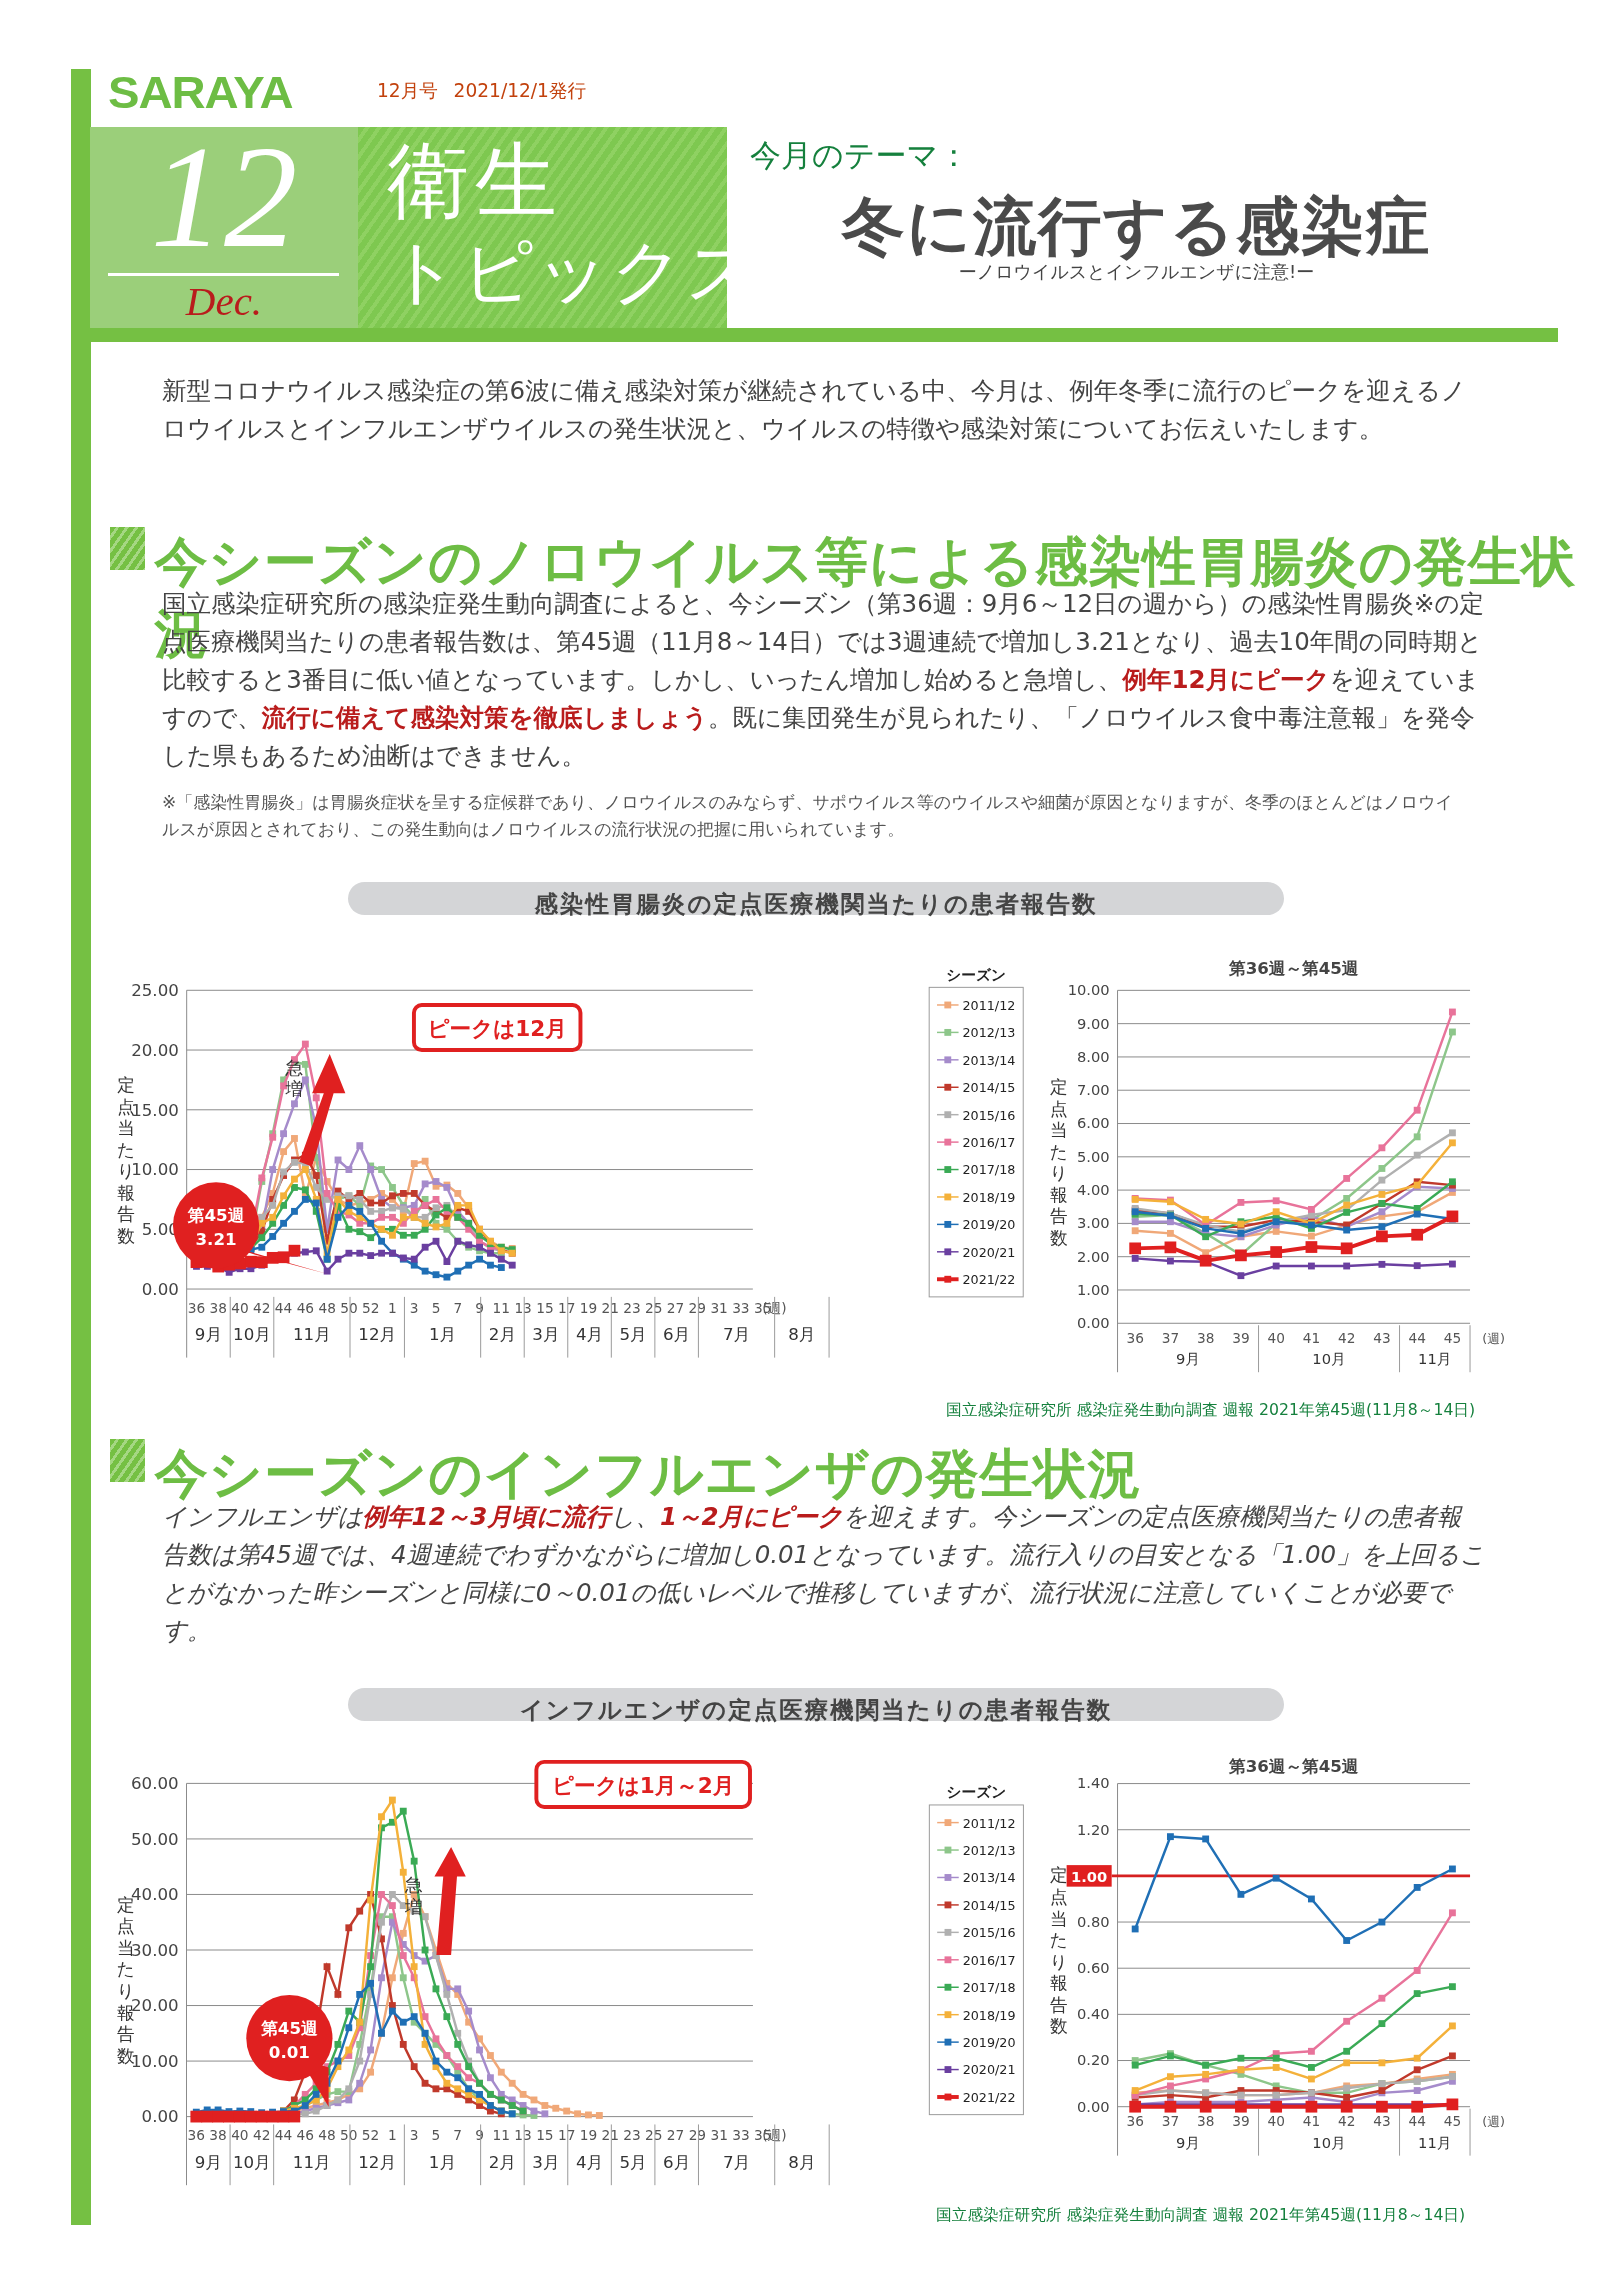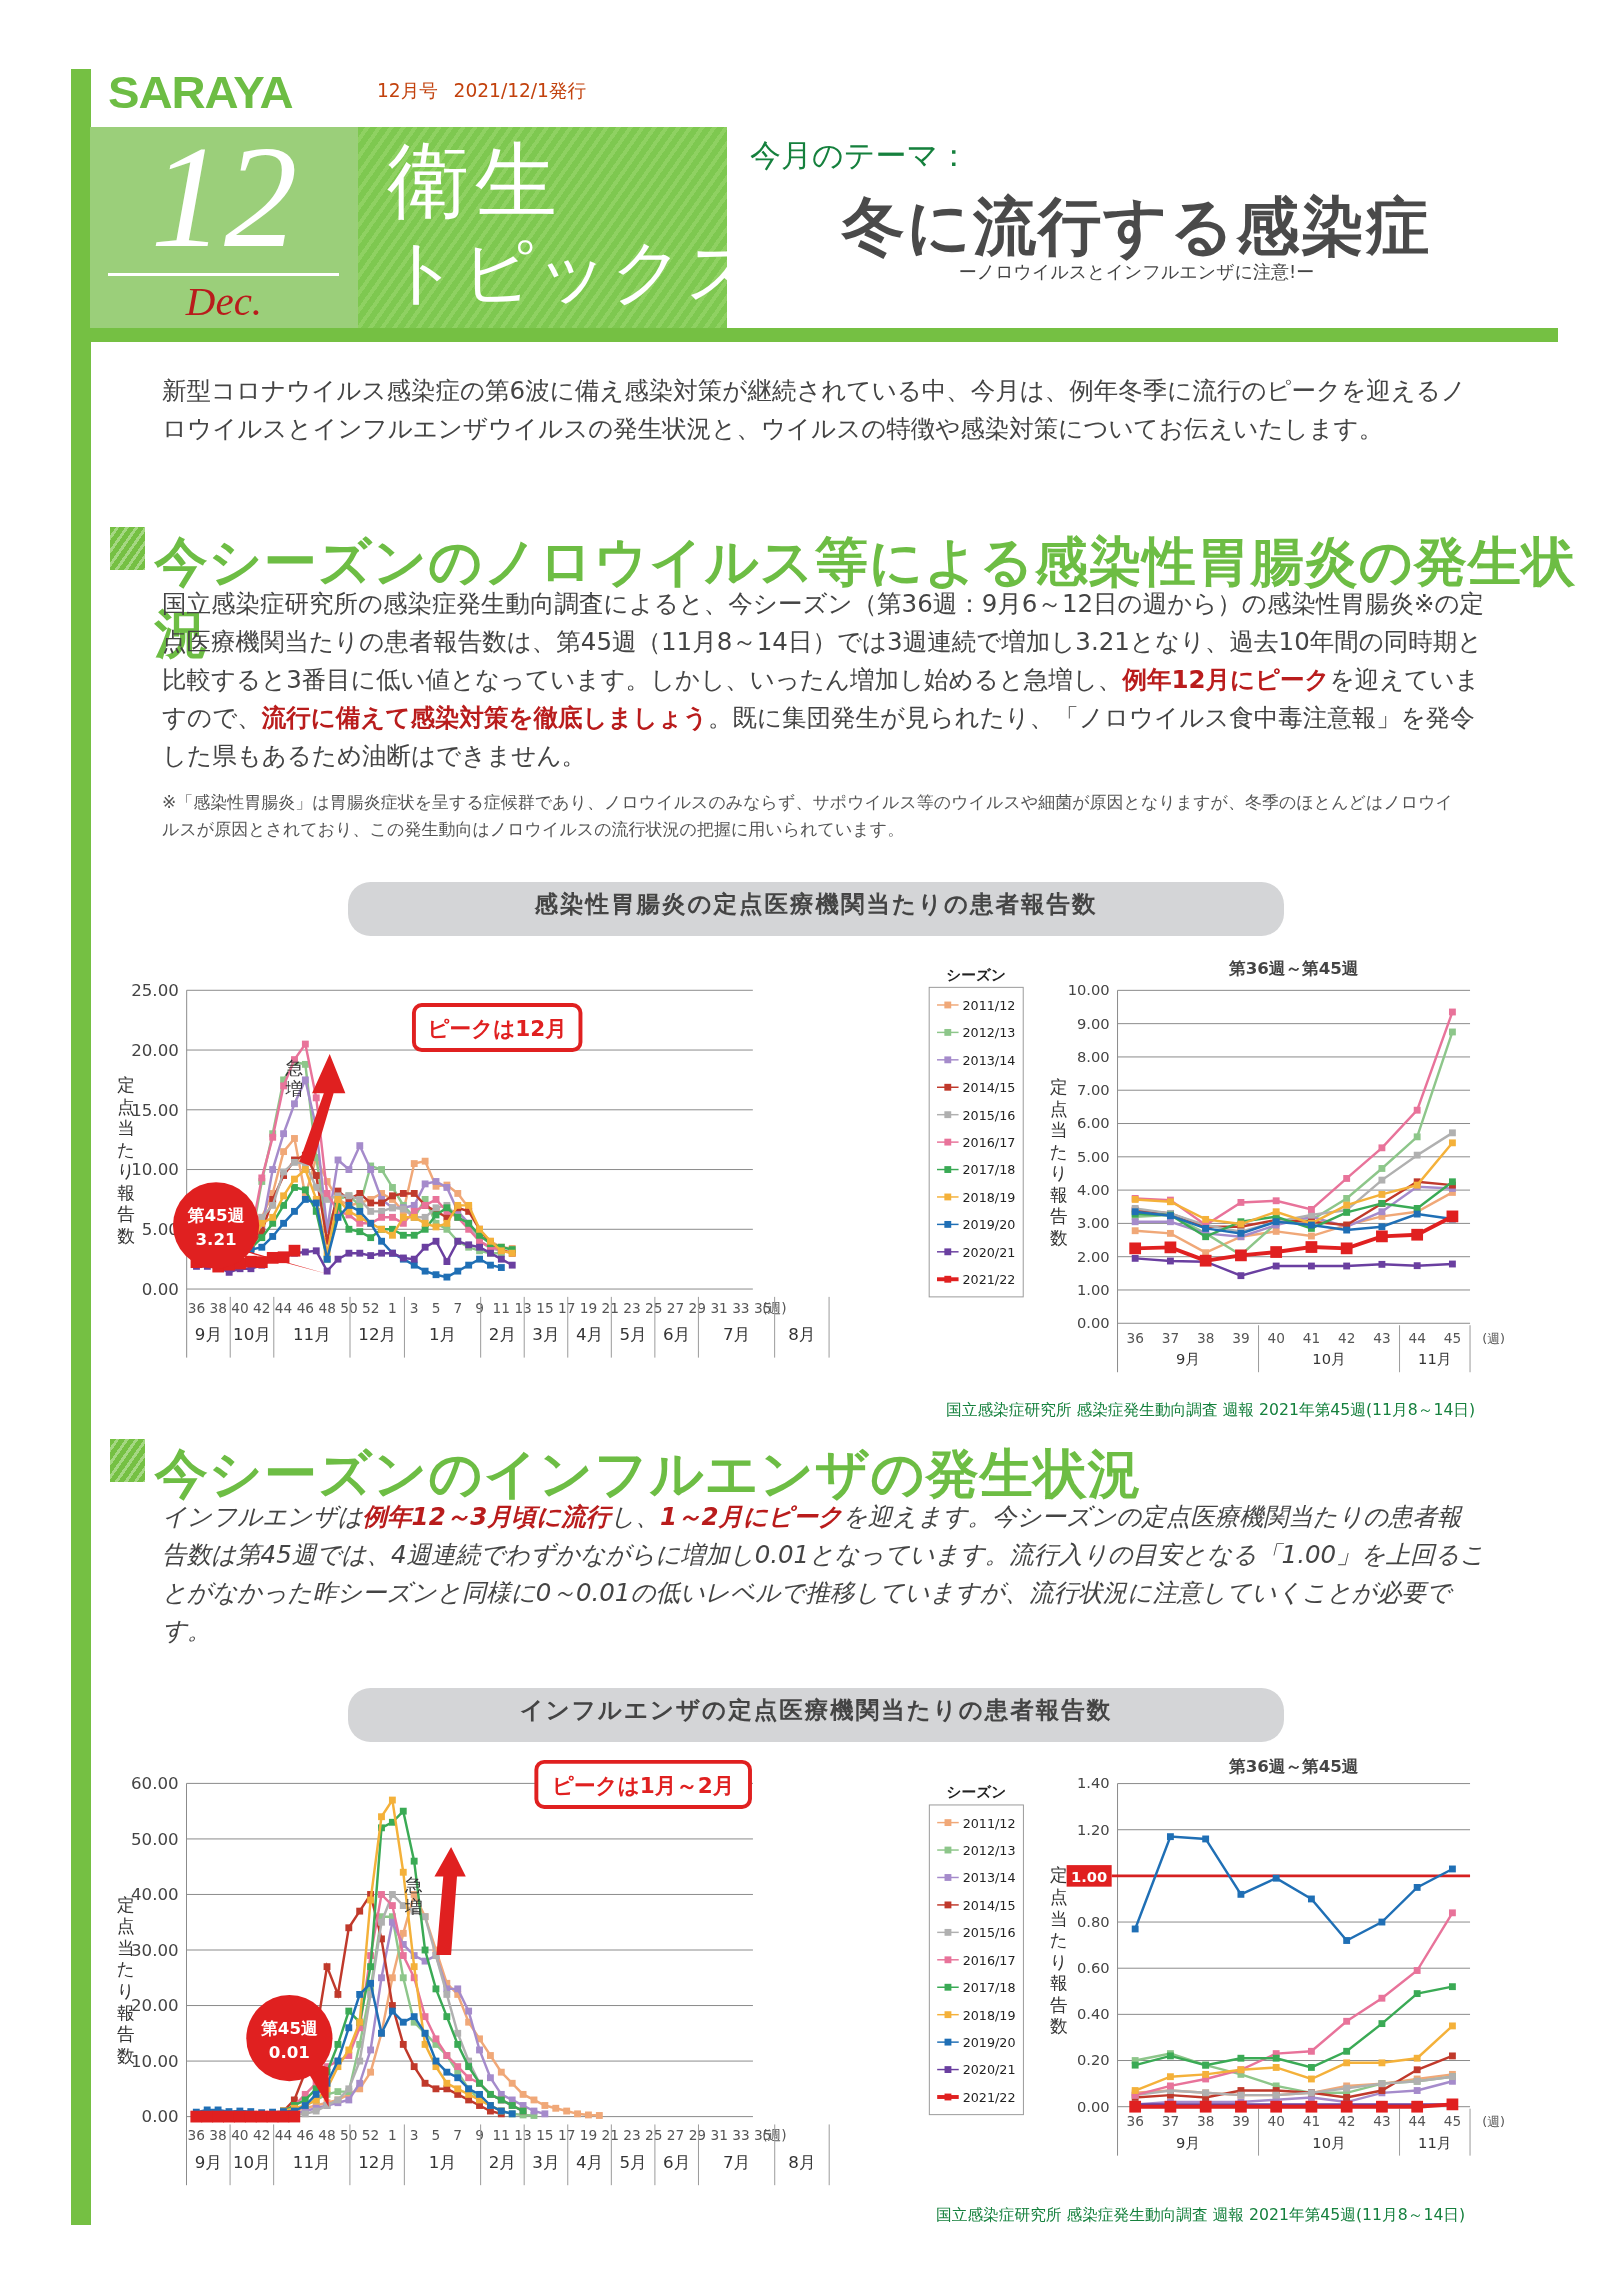--- a/index.html
+++ b/index.html
@@ -24,7 +24,7 @@
   .sec-h{left:110px;font-size:53px;font-weight:bold;color:#6dbd44;letter-spacing:1px;display:flex;align-items:flex-start;}
   .sec-mark{width:35px;height:43px;margin-right:9.8px;background:repeating-linear-gradient(125deg,#75c043 0 4.9px,#a5d783 4.9px 7.8px);}
   .note{left:176px;width:1304px;font-size:17px;line-height:27.4px;color:#555;}
-  .pill{left:348px;width:936px;height:54px;border-radius:22.5px;background:#d4d5d7;text-align:center;font-size:23.5px;line-height:45px;font-weight:bold;color:#444;letter-spacing:2px;}
+  .pill{left:348px;width:936px;height:33px;border-radius:22.5px;background:#d4d5d7;text-align:center;font-size:23.5px;line-height:45px;font-weight:bold;color:#444;letter-spacing:2px;}
   .src{font-size:15.7px;color:#15803d;}
   svg text{font-family:"DejaVu Sans","Liberation Sans",sans-serif;}
 </style>

